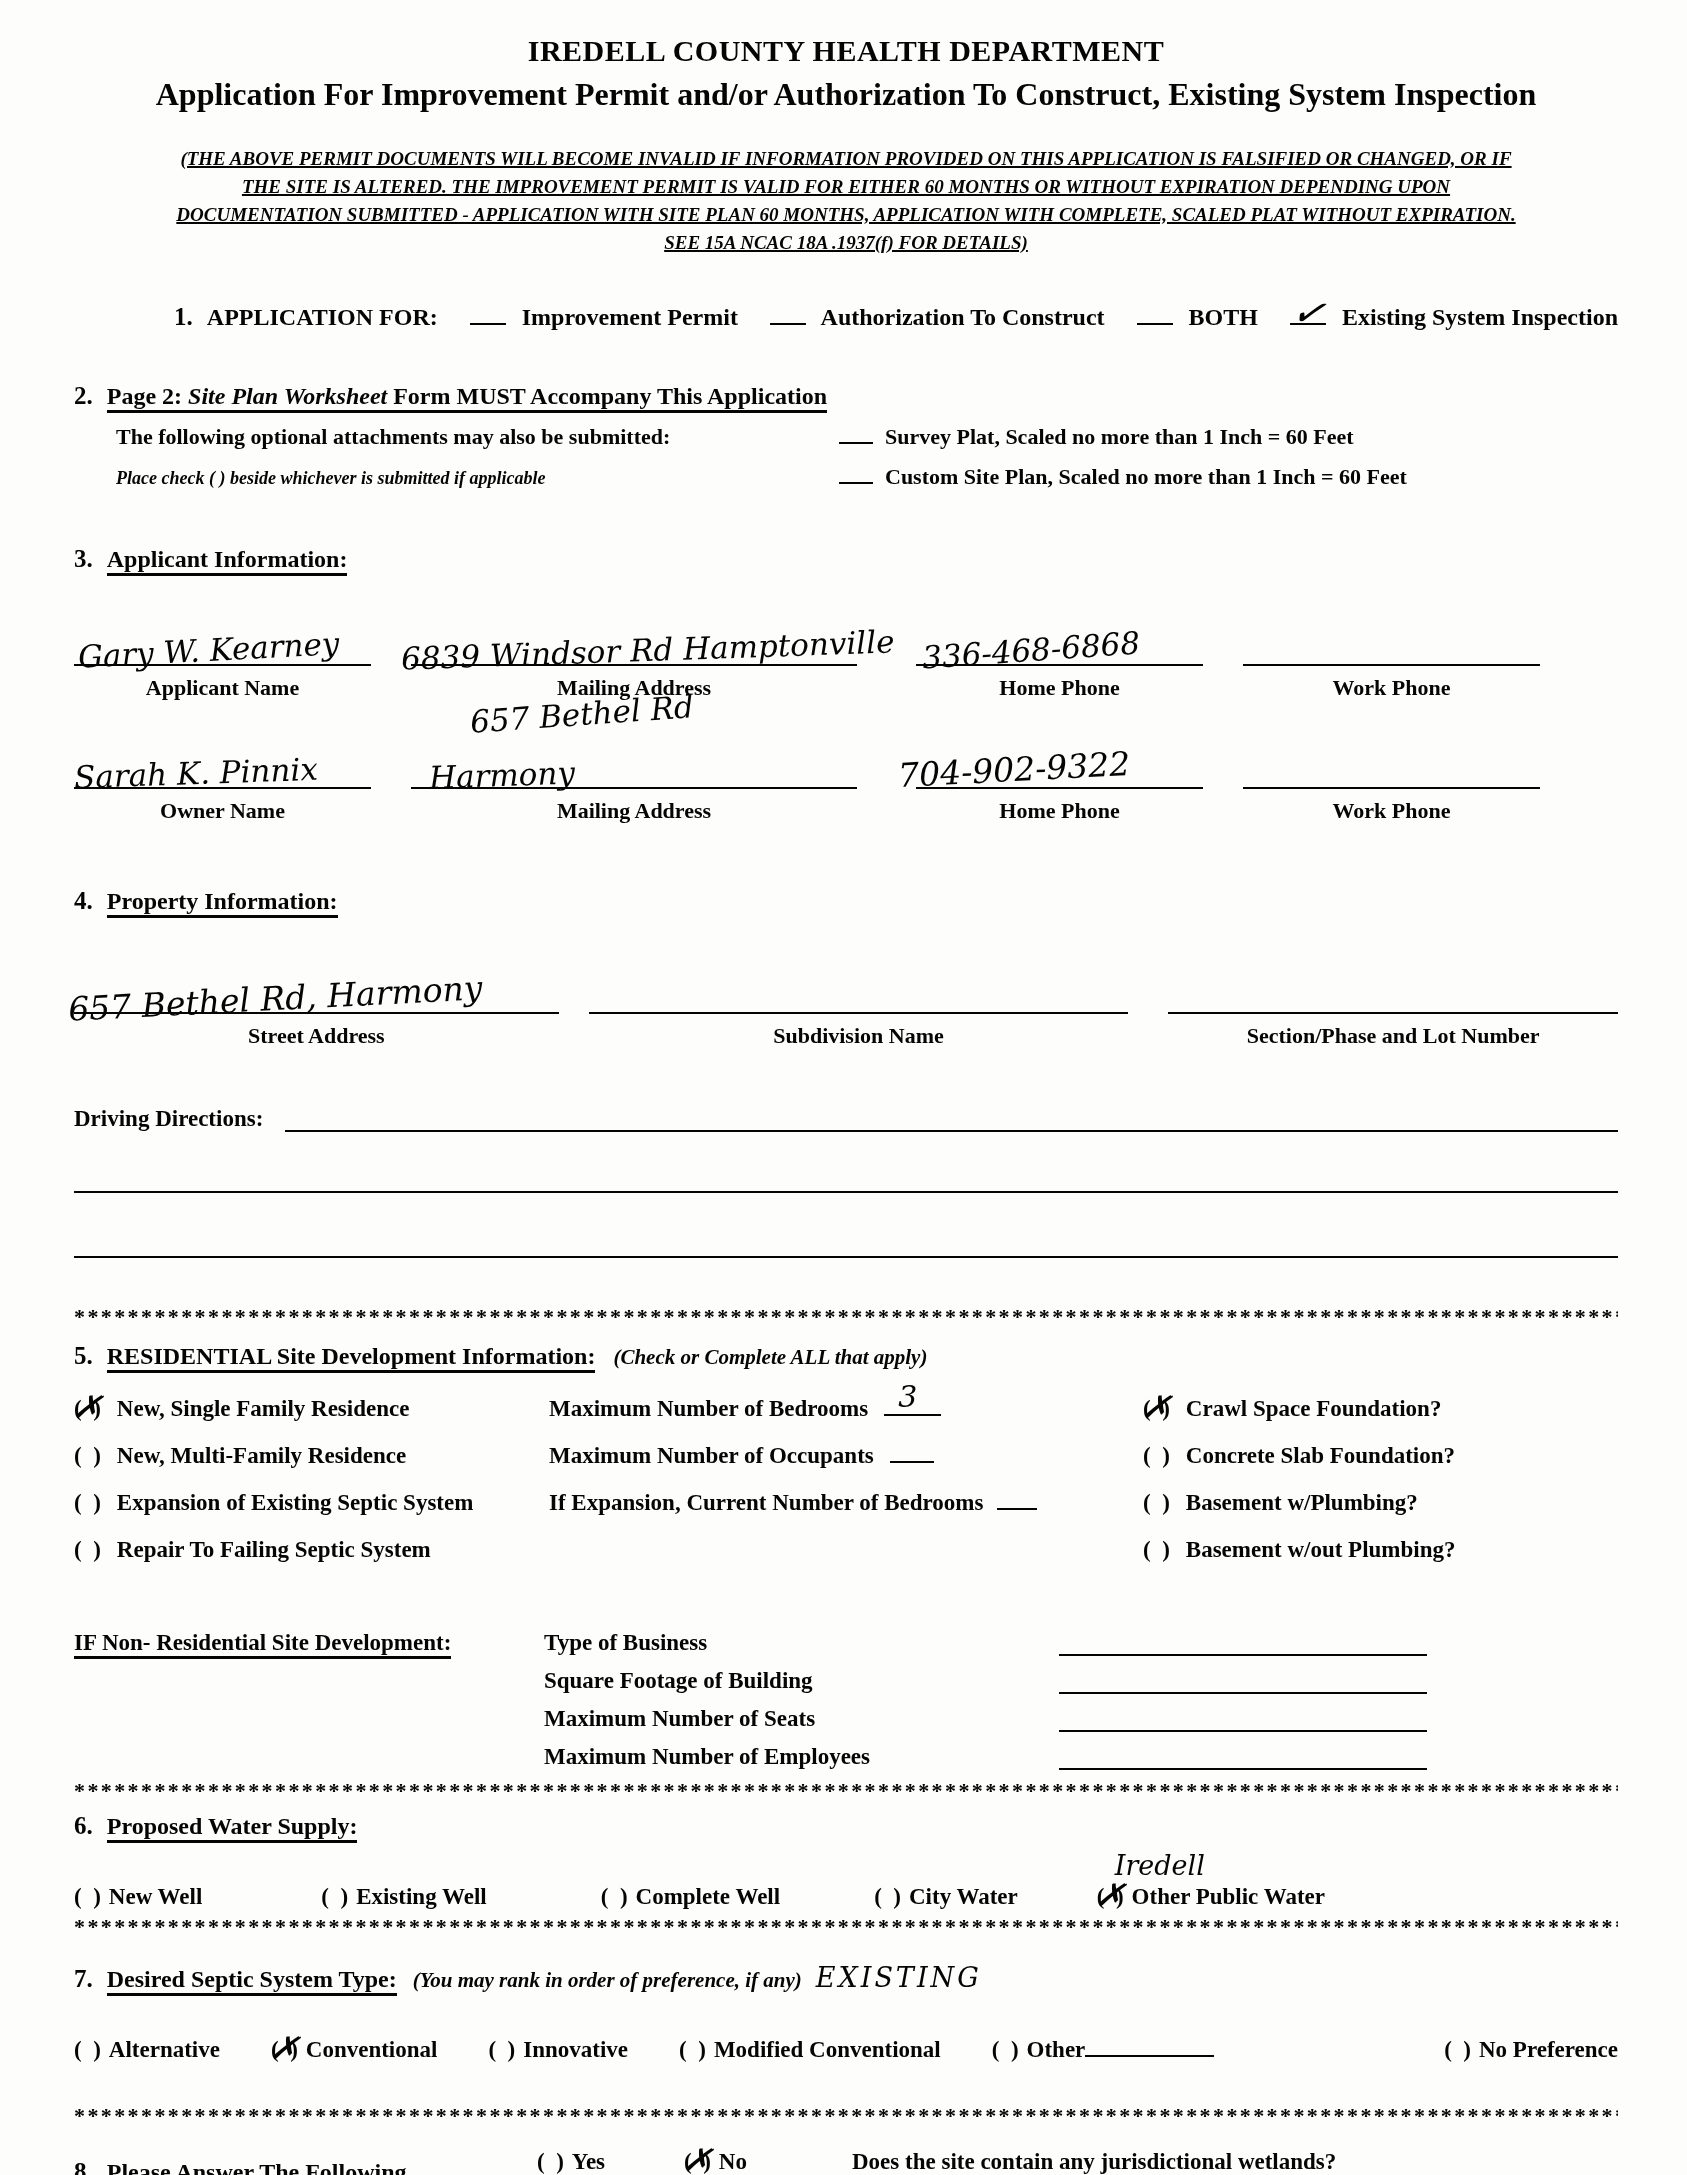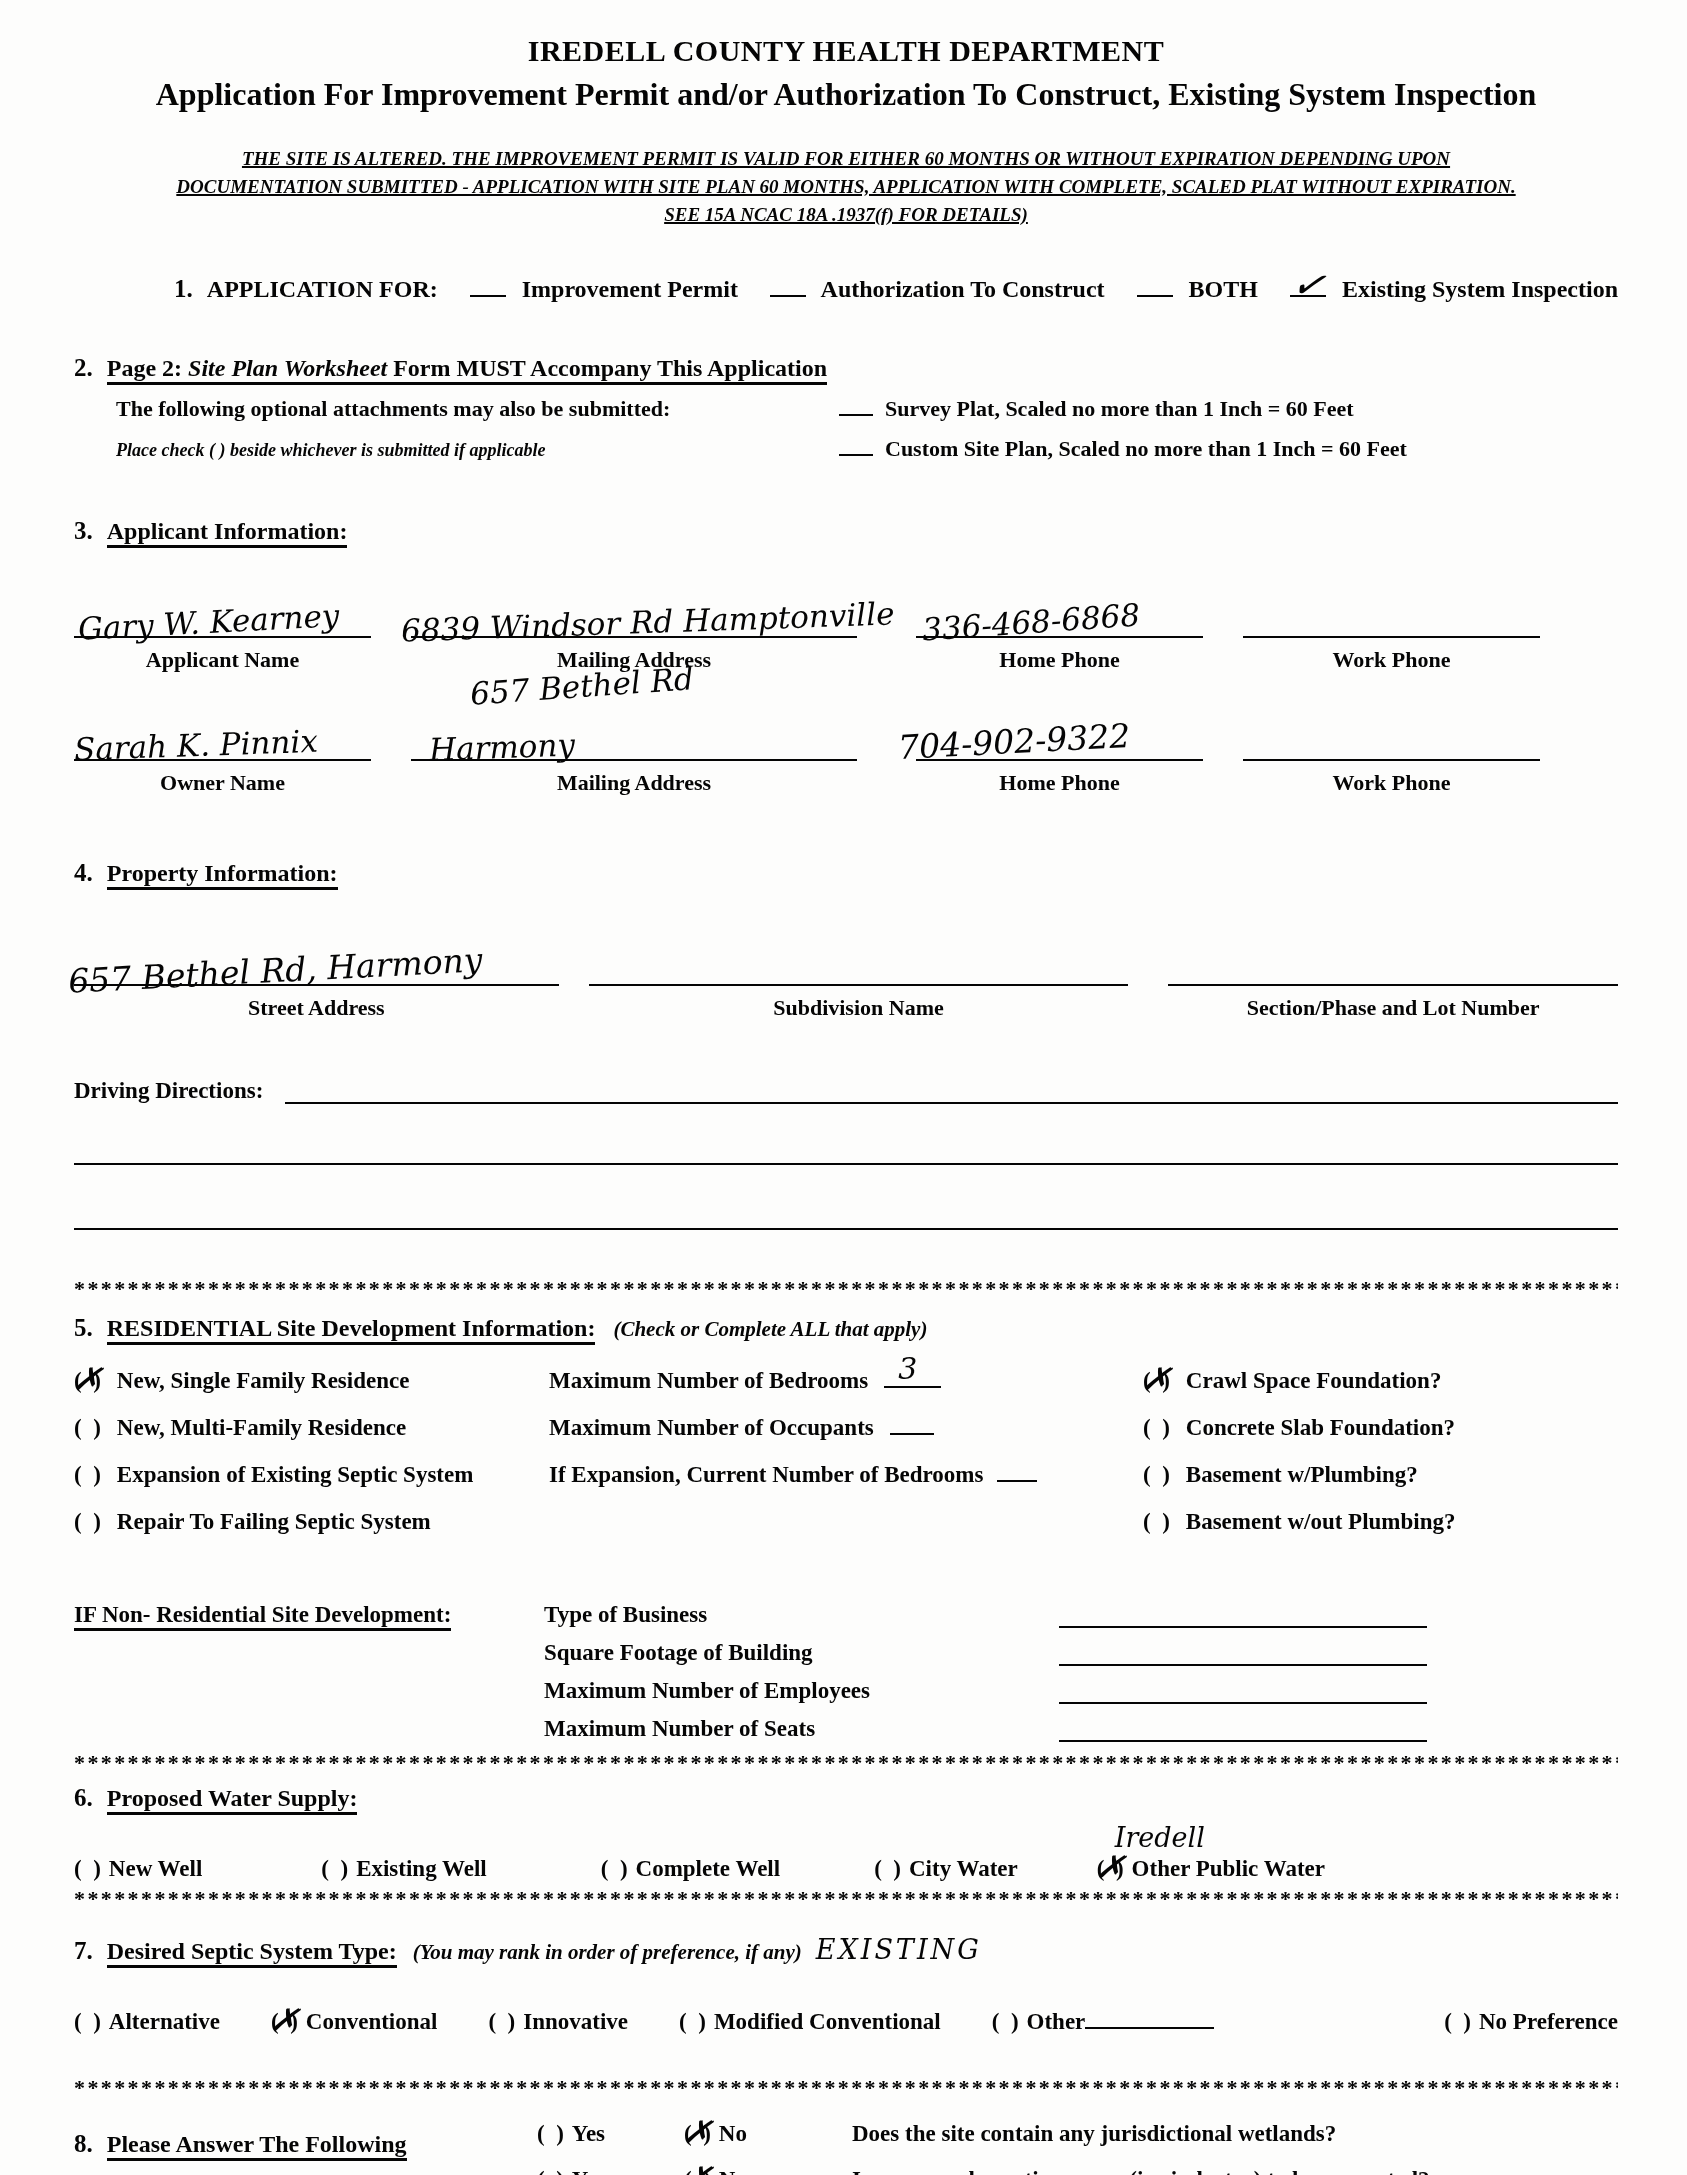--- a/index.html
+++ b/index.html
@@ -98,6 +98,7 @@
   <div class="center subtitle">Application For Improvement Permit and/or Authorization To Construct, Existing System Inspection</div>
 
   <div class="notice">
+    <div><span>(THE ABOVE PERMIT DOCUMENTS  WILL BECOME INVALID IF INFORMATION PROVIDED ON THIS APPLICATION IS FALSIFIED OR CHANGED, OR IF</span></div>
     <div><span>THE SITE IS ALTERED.  THE IMPROVEMENT PERMIT IS VALID FOR EITHER 60 MONTHS OR WITHOUT EXPIRATION DEPENDING UPON</span></div>
     <div><span>DOCUMENTATION SUBMITTED - APPLICATION WITH SITE PLAN 60 MONTHS, APPLICATION WITH COMPLETE, SCALED  PLAT WITHOUT EXPIRATION.</span></div>
     <div><span>SEE 15A NCAC 18A .1937(f) FOR DETAILS)</span></div>

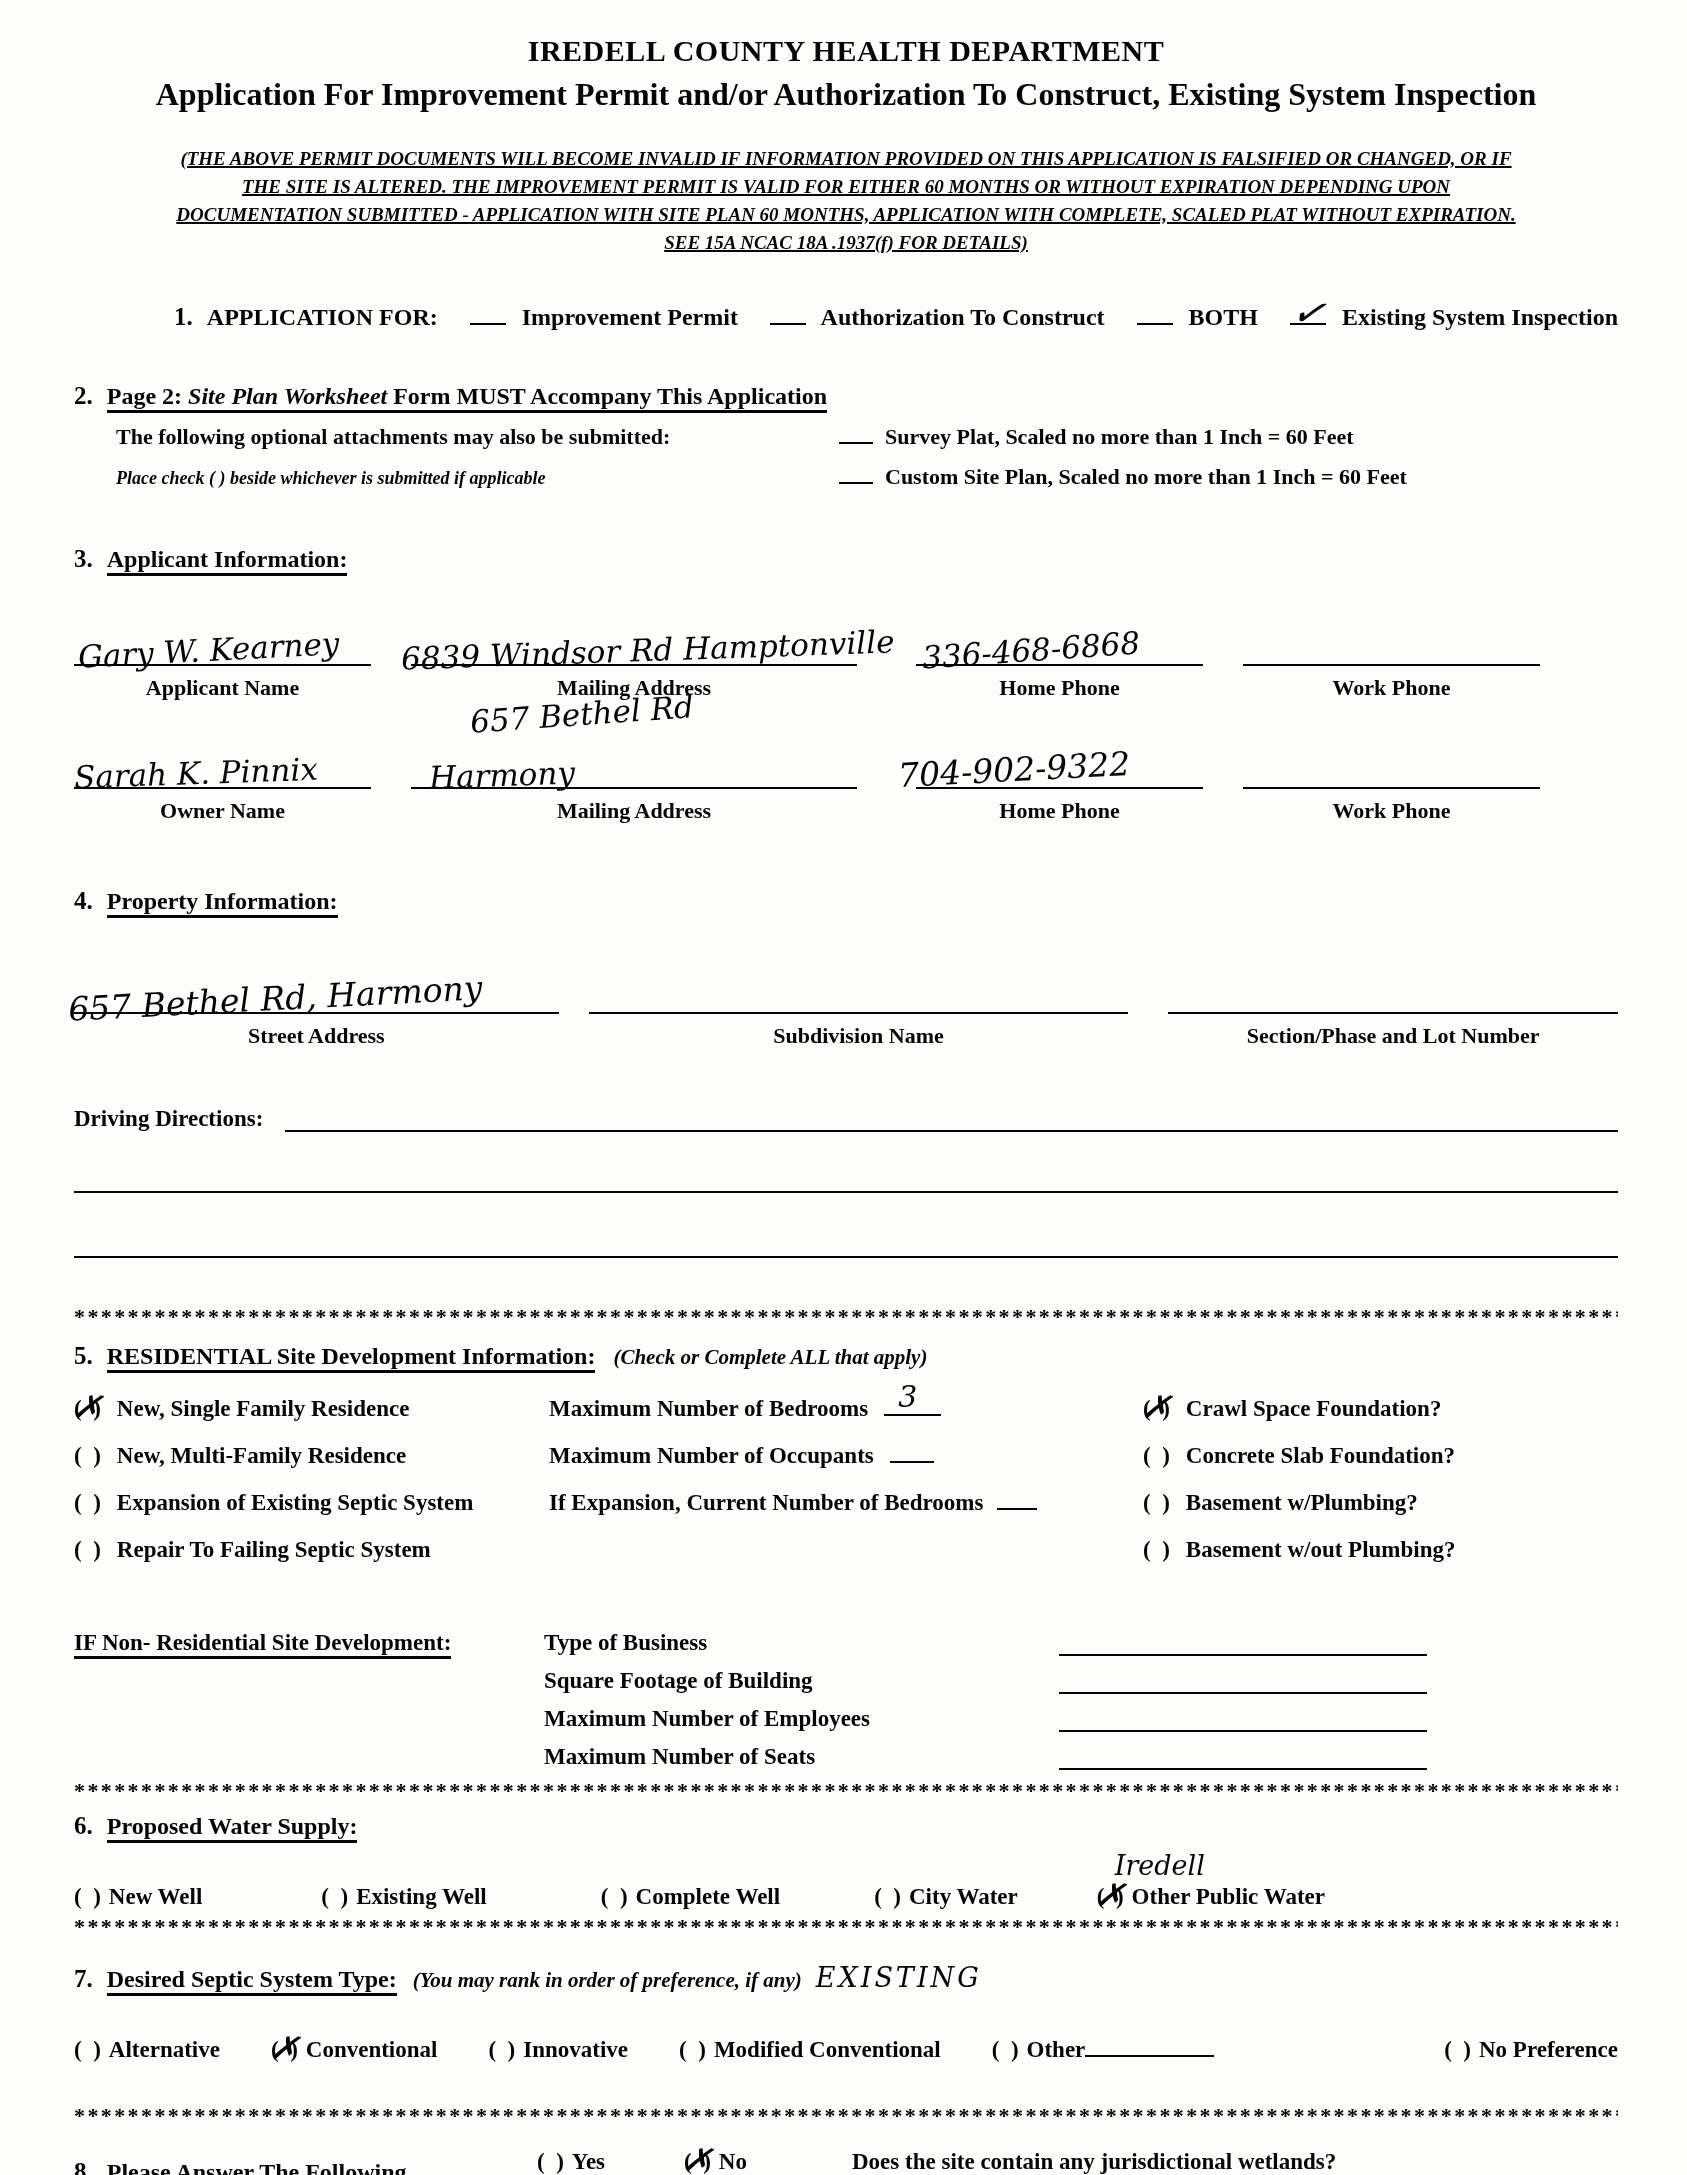--- a/index.html
+++ b/index.html
@@ -303,12 +303,12 @@
       </div>
       <div class="nr-row">
         <span class="nr-left"></span>
-        <span class="nr-mid">Maximum Number of Employees</span>
+        <span class="nr-mid">Maximum Number of Seats</span>
         <span class="nr-blank"></span>
       </div>
       <div class="nr-row">
         <span class="nr-left"></span>
-        <span class="nr-mid">Maximum Number of Seats</span>
+        <span class="nr-mid">Maximum Number of Employees</span>
         <span class="nr-blank"></span>
       </div>
     </div>

